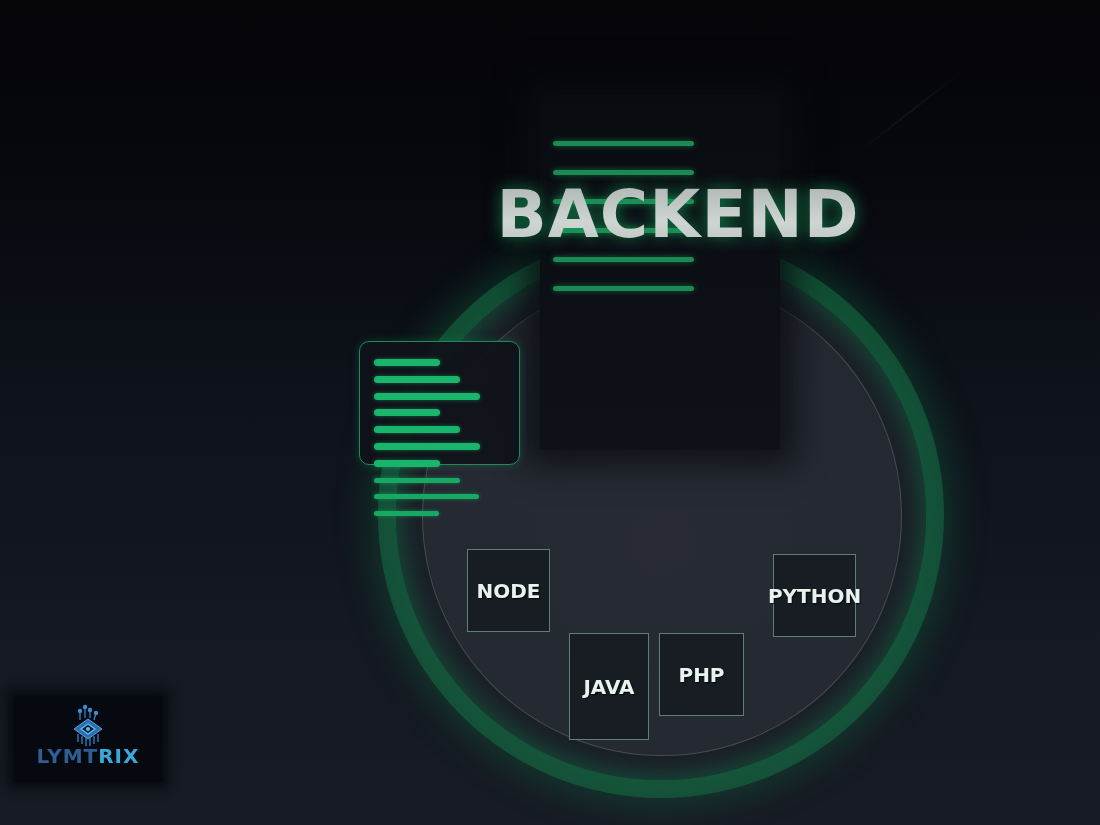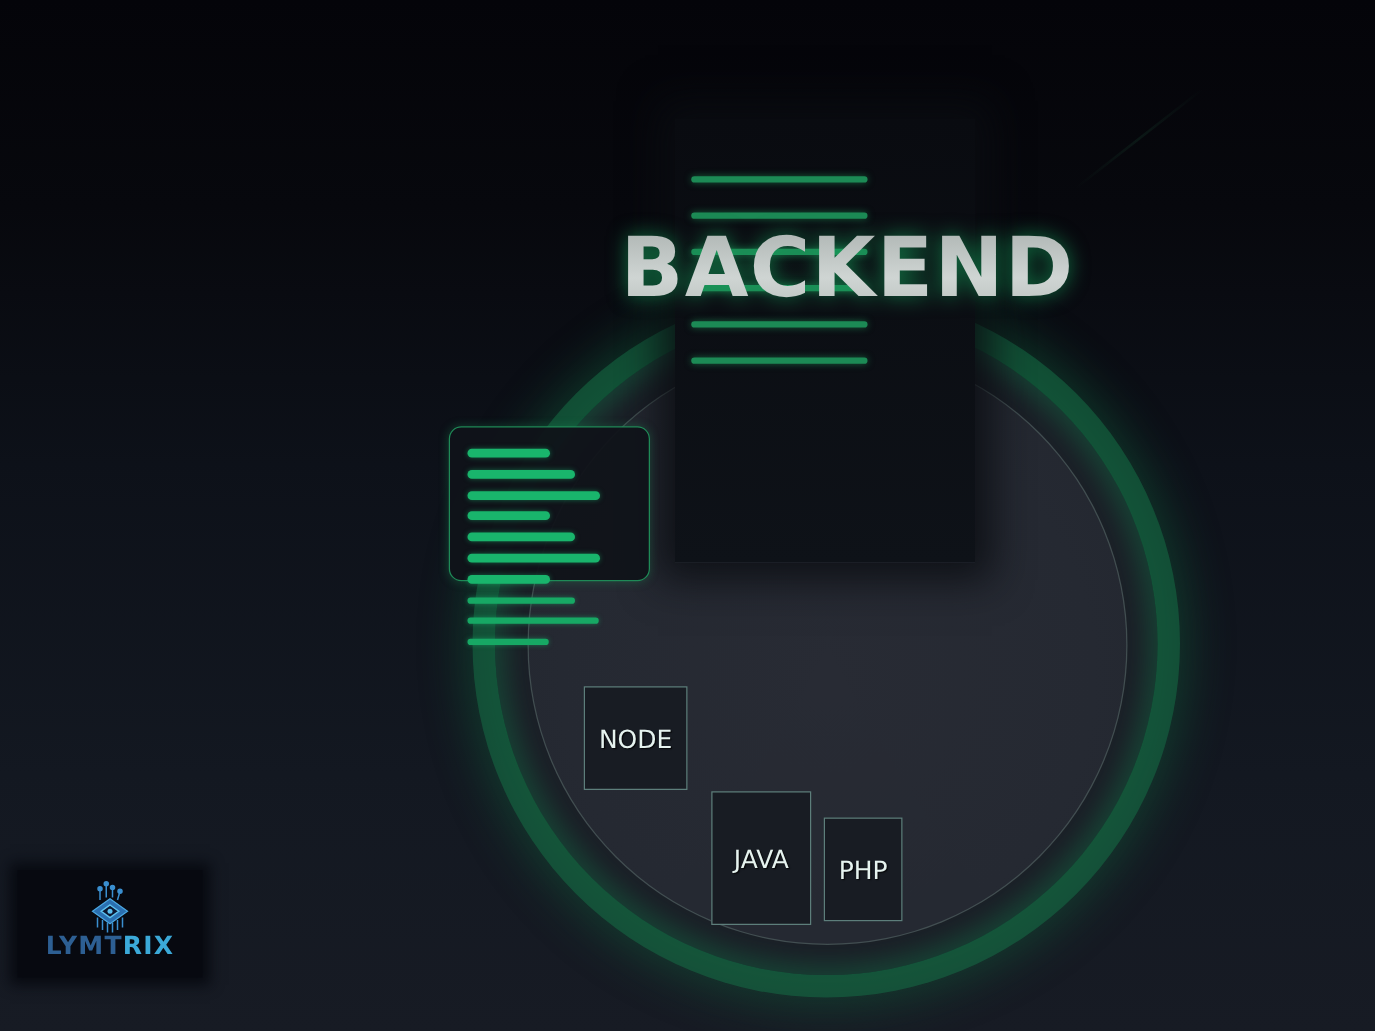--- a/index.html
+++ b/index.html
@@ -59,7 +59,7 @@
     box-sizing: border-box;
   }
   .tech-label {
-    font-family: "DejaVu Sans", sans-serif; font-weight: normal; font-size: 20px;
+    font-family: "DejaVu Sans", sans-serif; font-weight: bold; font-size: 20px;
     color: #e6f3ef; white-space: nowrap;
     text-shadow: 1px 1px 1px rgba(0,0,0,0.8);
   }

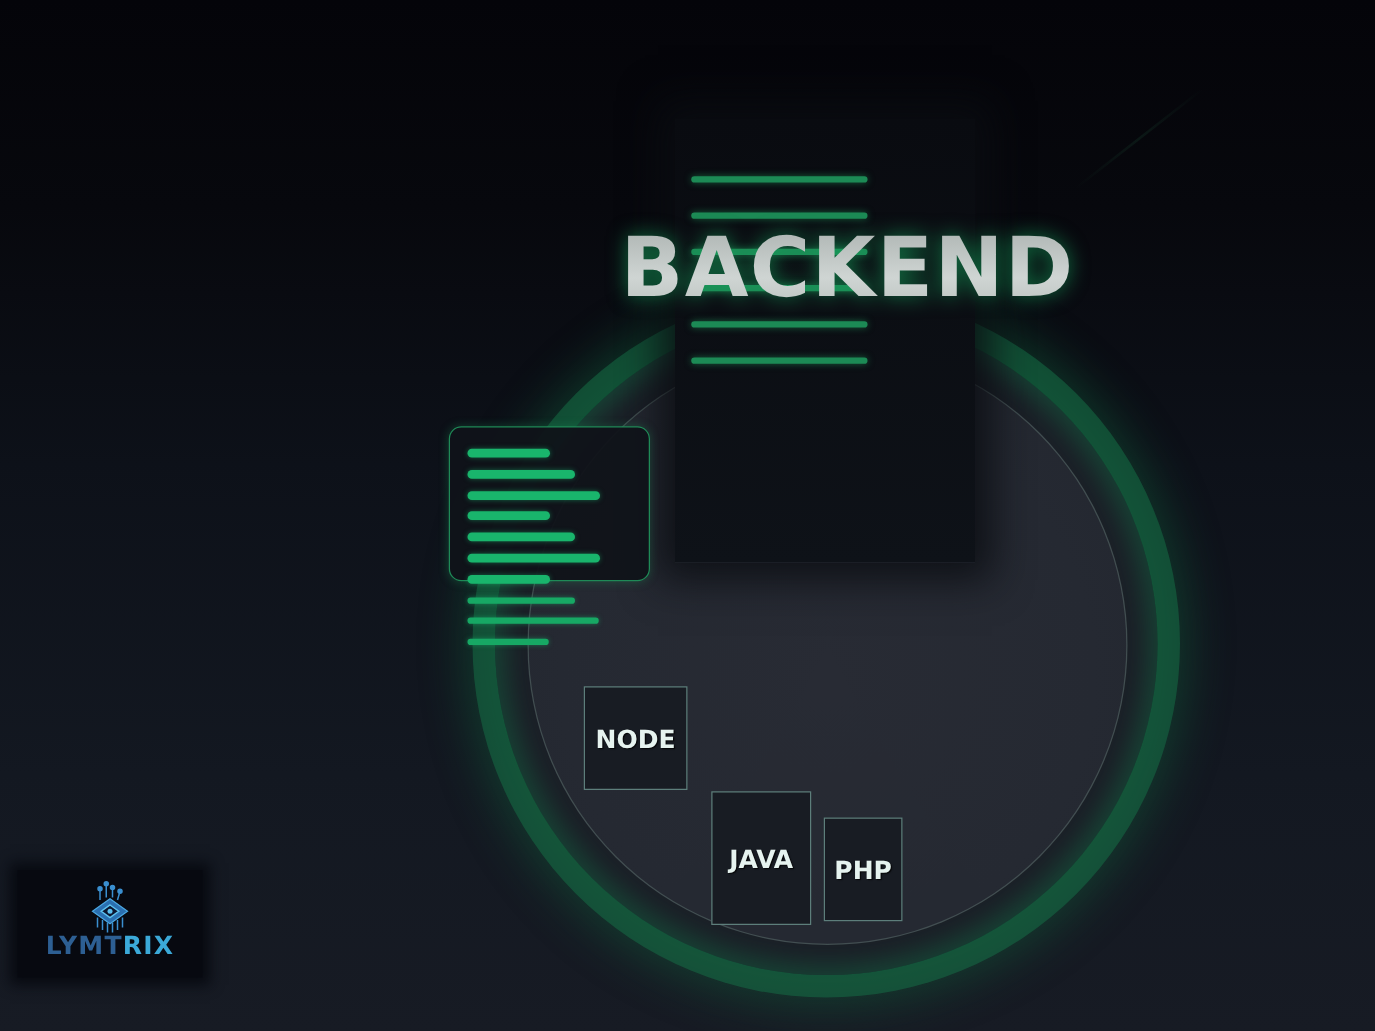--- a/index.html
+++ b/index.html
@@ -117,6 +117,9 @@
   <div class="tech-box" style="left:659px;top:654px;width:63px;height:83px">
     <span class="tech-label">PHP</span>
   </div>
+  <div class="tech-box" style="left:773px;top:554px;width:83px;height:83px">
+    <span class="tech-label">PYTHON</span>
+  </div>
 
   <div class="logo-box">
     <svg class="logo-chip" viewBox="0 0 44 44">

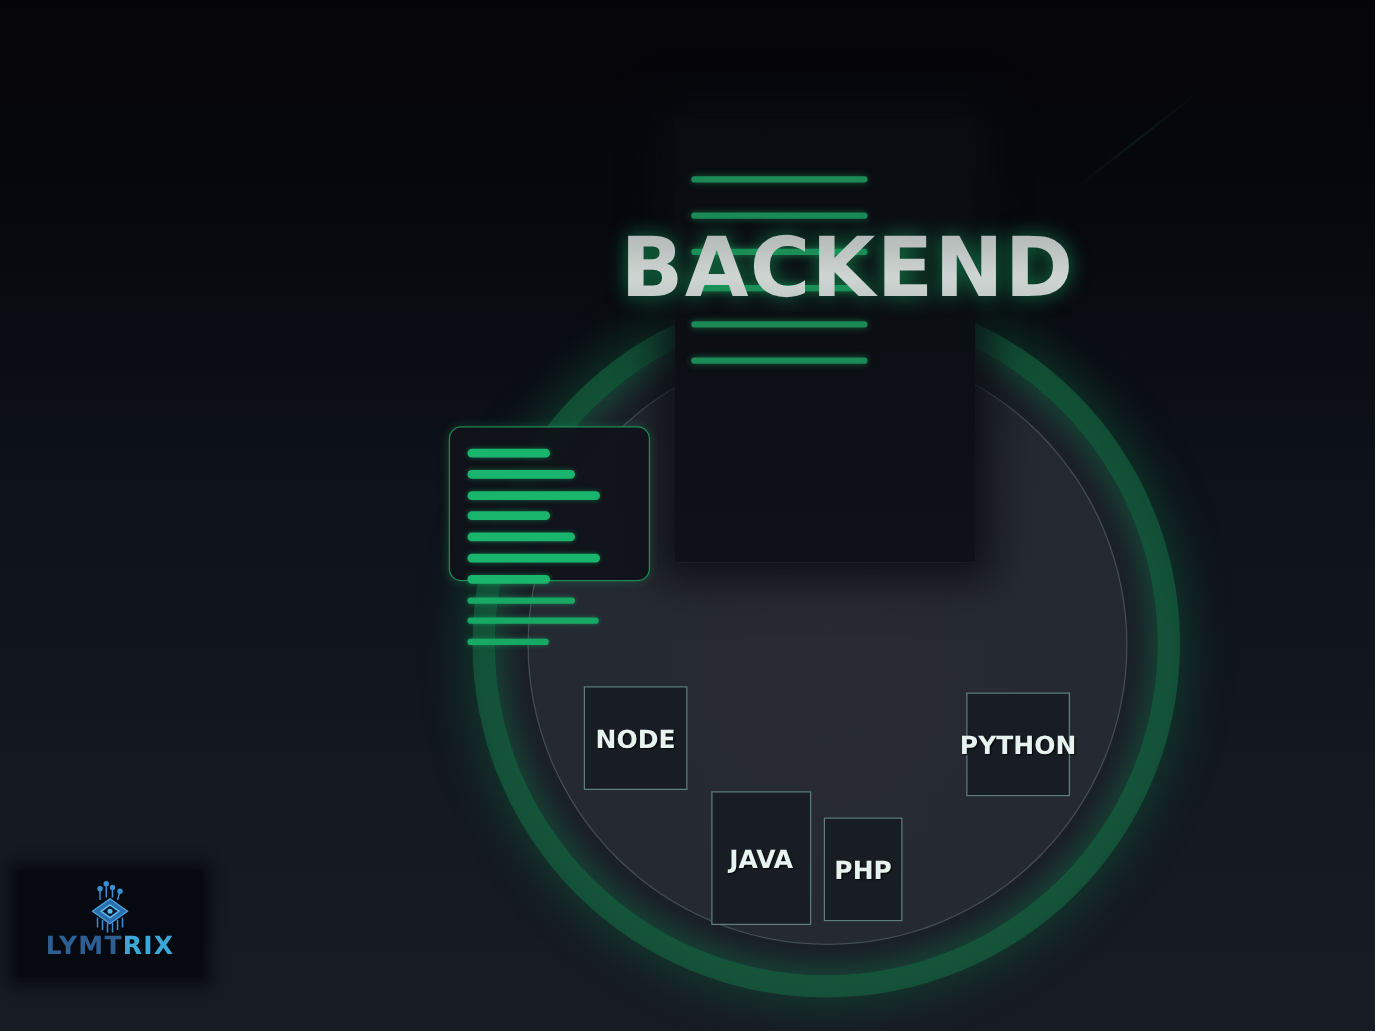--- a/index.html
+++ b/index.html
@@ -114,7 +114,7 @@
   <div class="tech-box" style="left:569px;top:633px;width:80px;height:107px">
     <span class="tech-label">JAVA</span>
   </div>
-  <div class="tech-box" style="left:659px;top:654px;width:63px;height:83px">
+  <div class="tech-box" style="left:659px;top:633px;width:85px;height:83px">
     <span class="tech-label">PHP</span>
   </div>
   <div class="tech-box" style="left:773px;top:554px;width:83px;height:83px">

